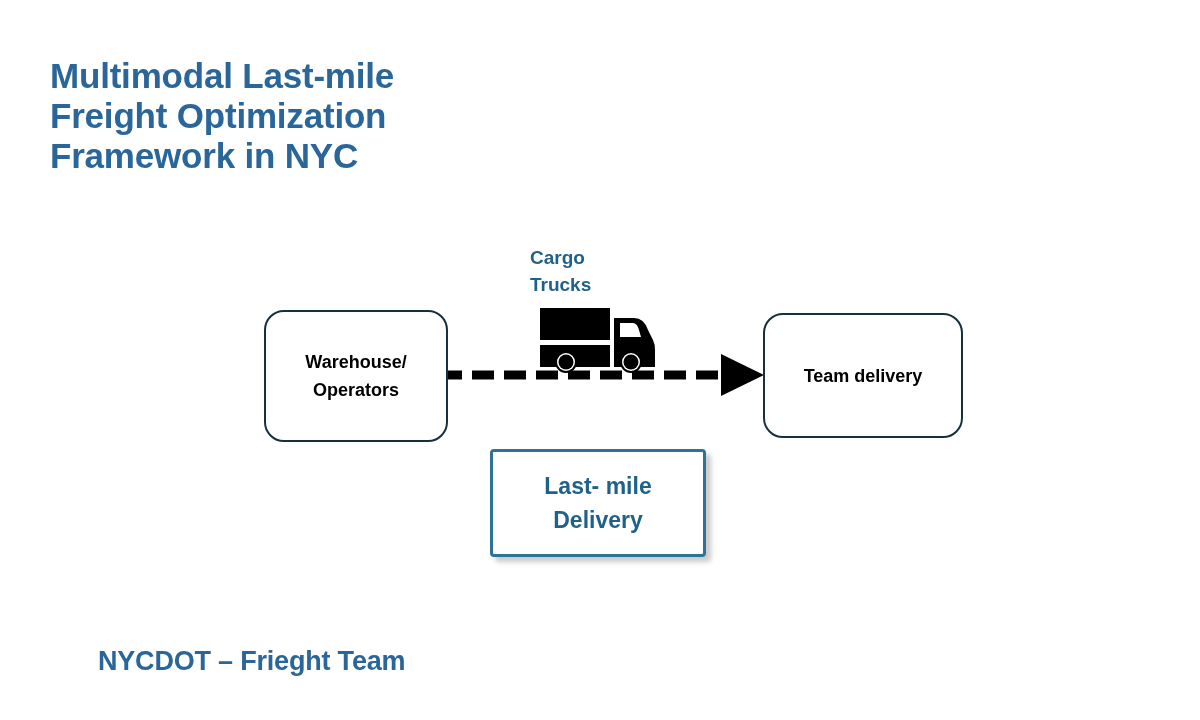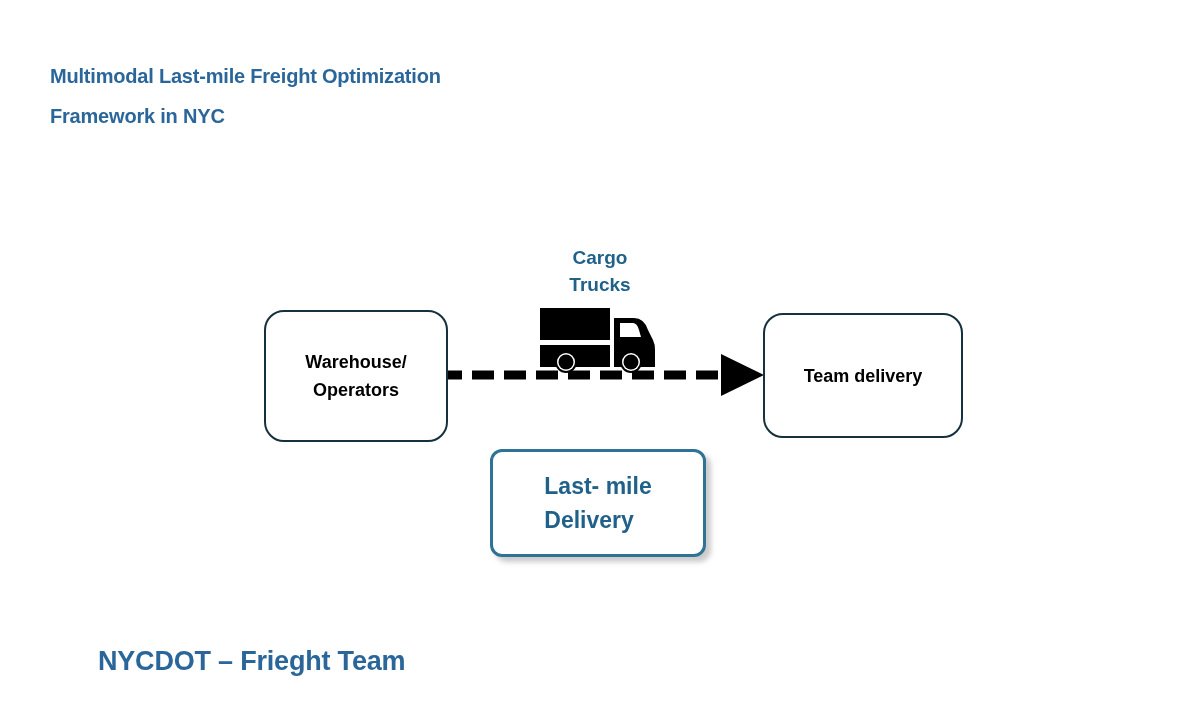--- a/index.html
+++ b/index.html
@@ -25,7 +25,7 @@
     left: 50px;
     top: 56px;
     width: 470px;
-    font-size: 20px;
+    font-size: 35px;
     font-weight: bold;
     line-height: 40px;
     color: #2a6699;

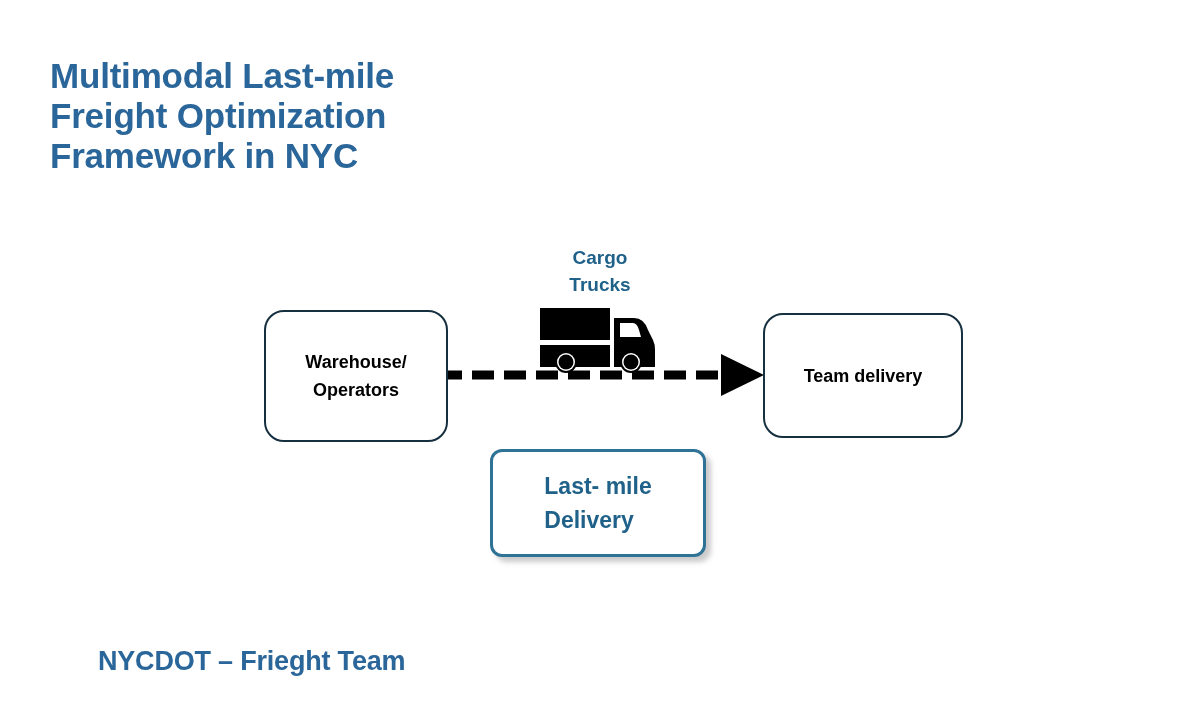--- a/index.html
+++ b/index.html
@@ -105,7 +105,6 @@
     left: 530px;
     top: 244px;
     width: 140px;
-    text-align: center;
     color: #1f6189;
     font-size: 19px;
     font-weight: bold;

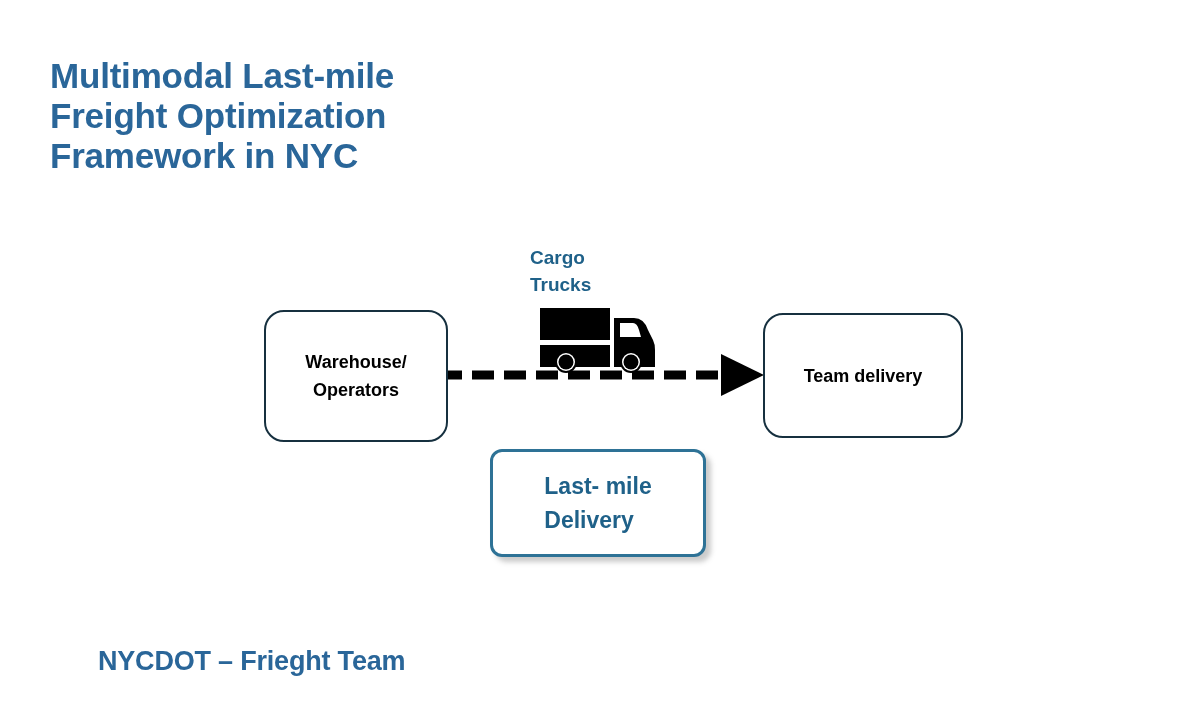--- a/index.html
+++ b/index.html
@@ -86,12 +86,12 @@
     box-sizing: border-box;
     background: #ffffff;
     border: 3px solid #2e7296;
-    border-radius: 12px;
+    border-radius: 4px;
     box-shadow: 5px 5px 5px rgba(140,140,140,0.45);
     display: flex;
     align-items: center;
     justify-content: center;
-    text-align: left;
+    text-align: center;
     color: #1f6189;
     font-size: 23px;
     font-weight: bold;

